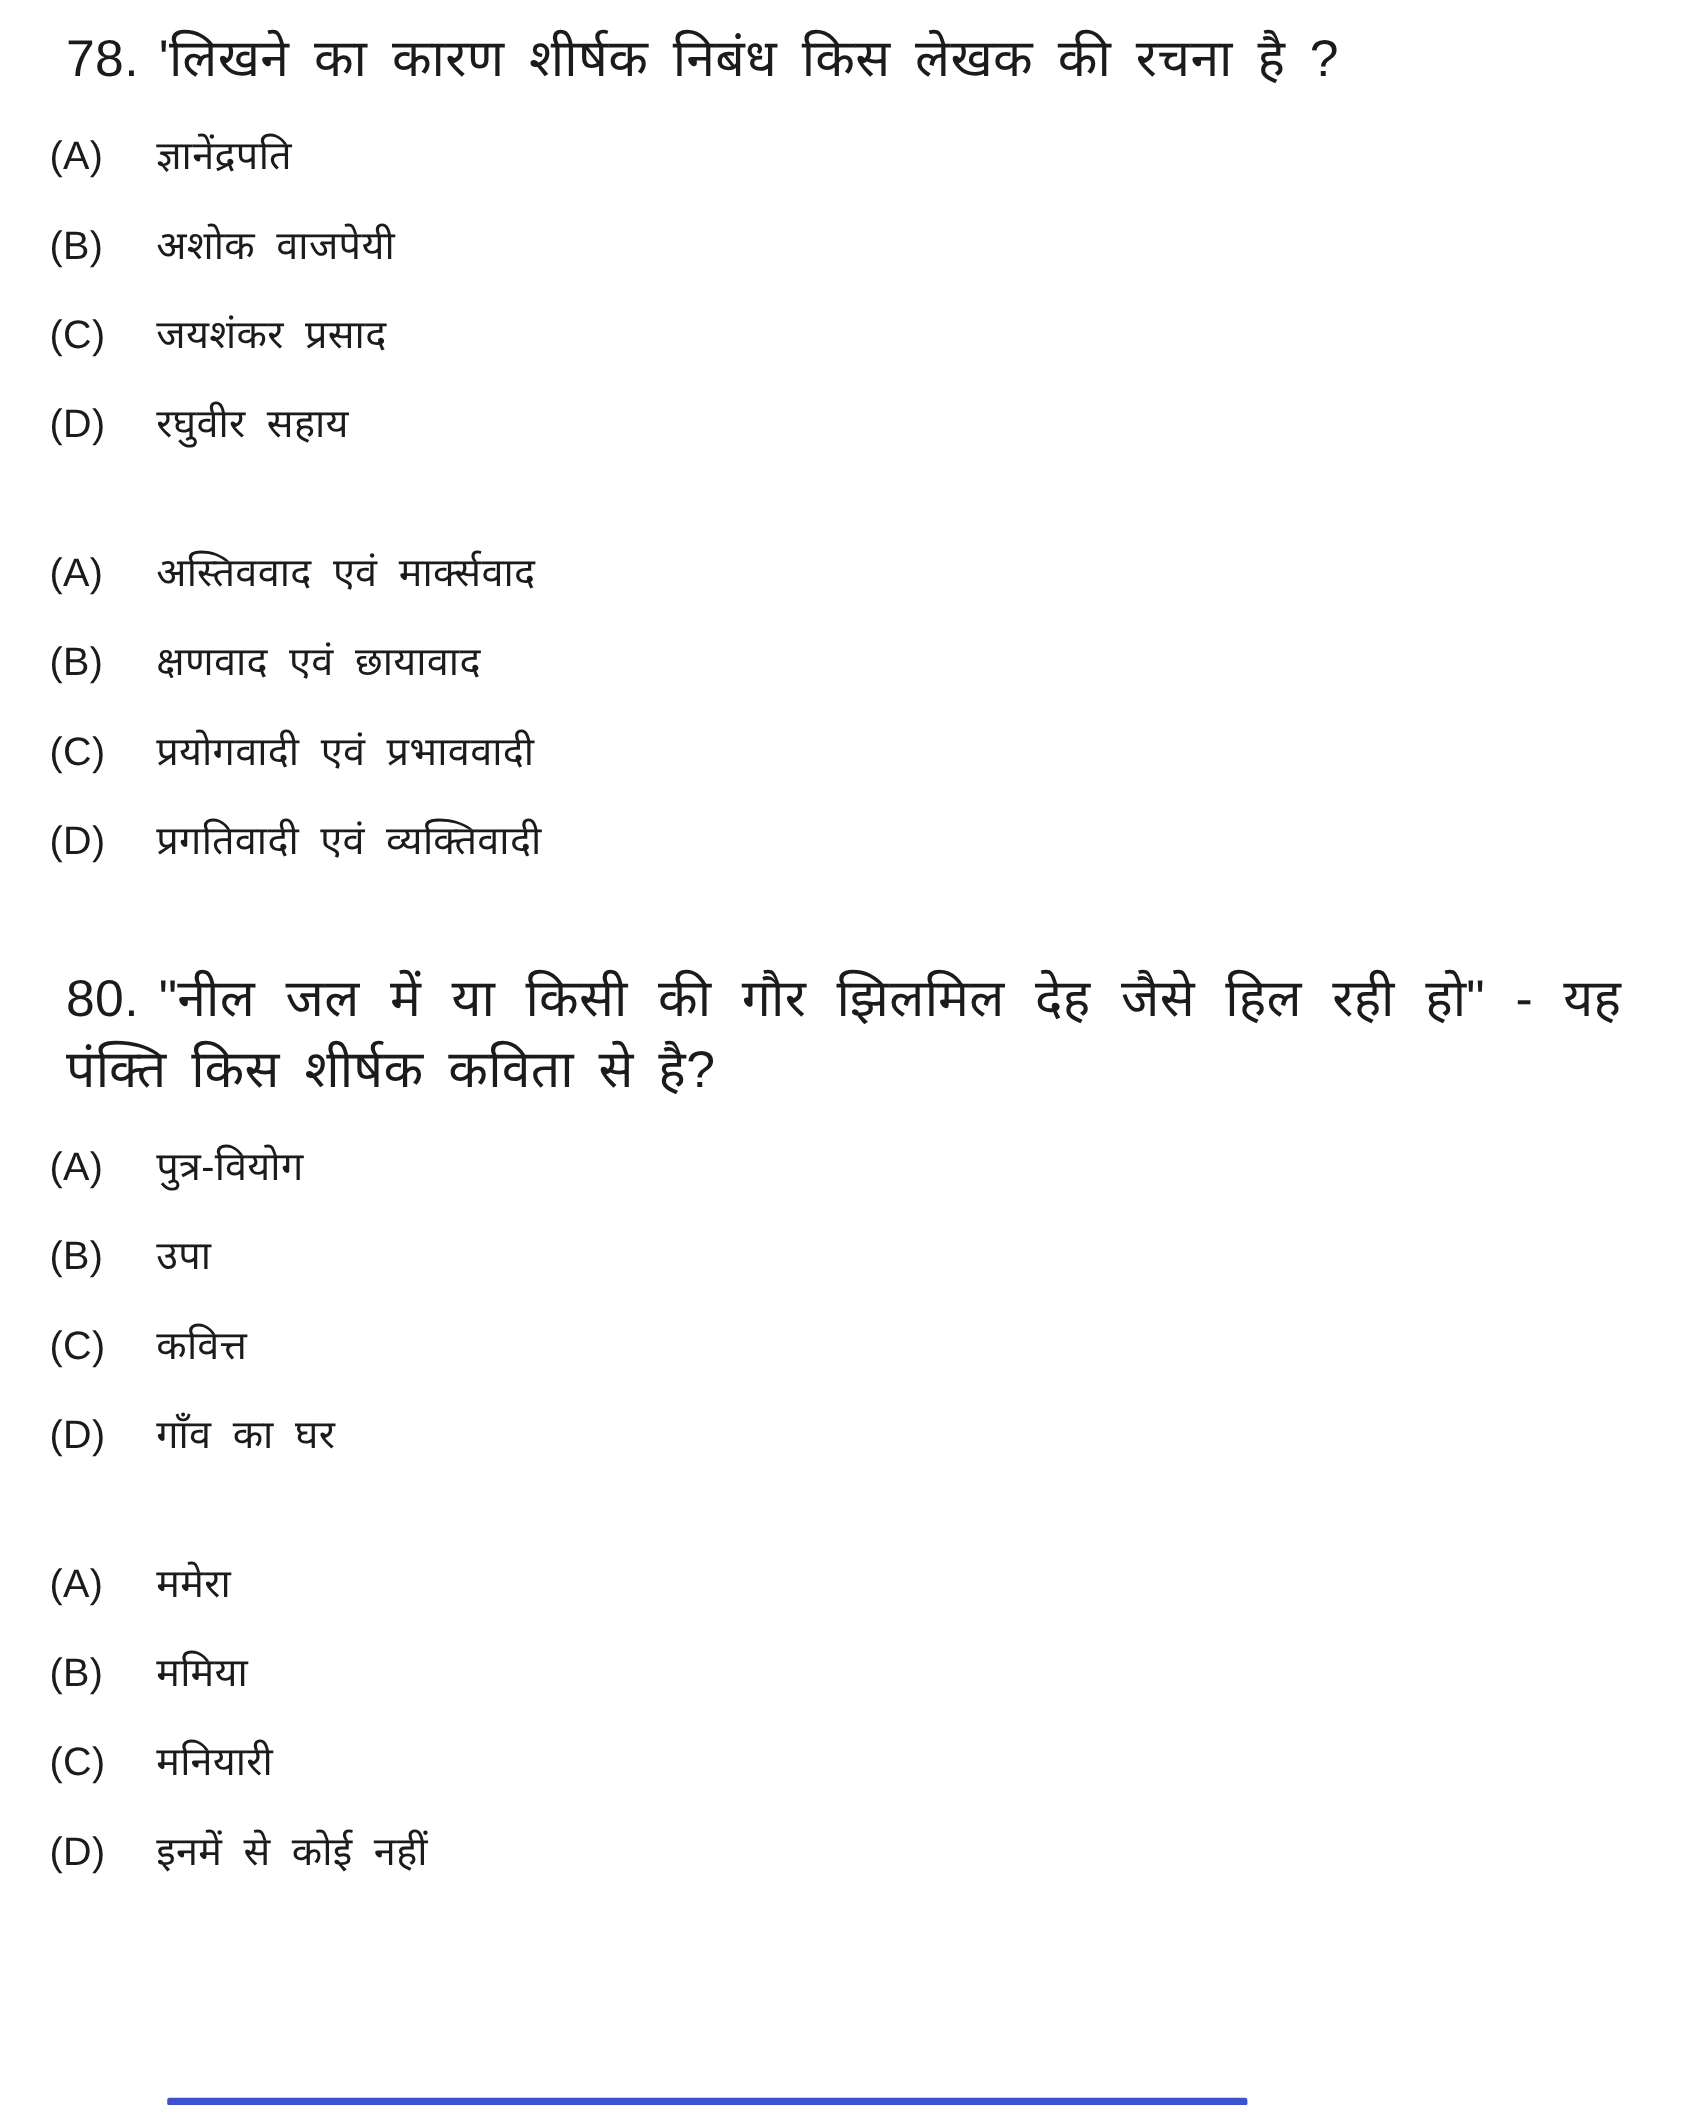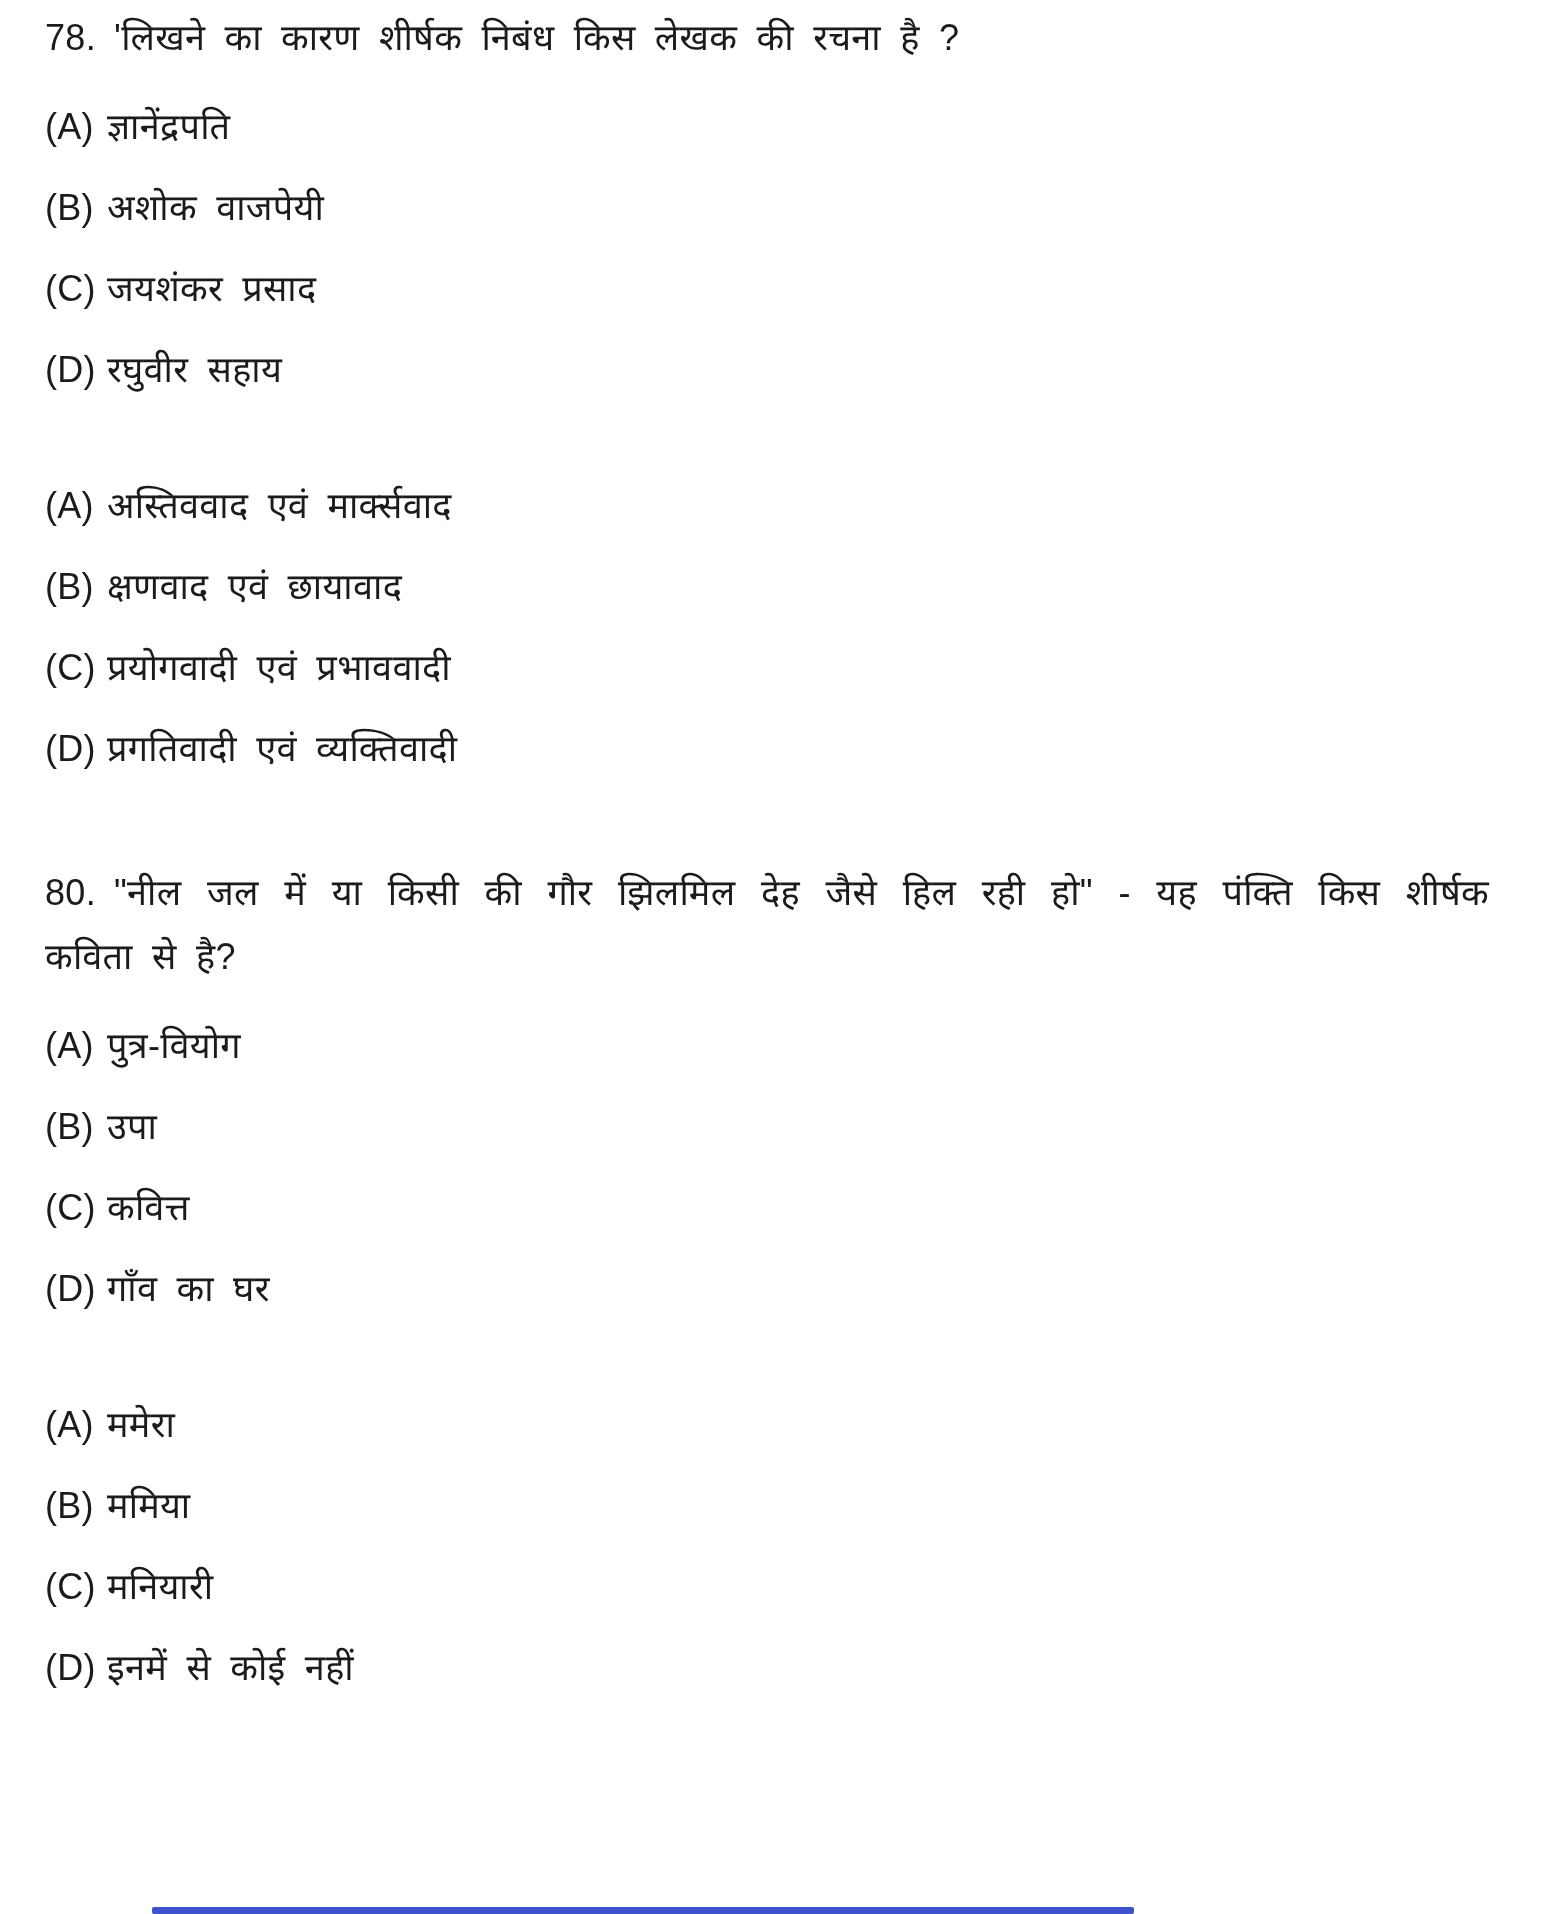--- a/index.html
+++ b/index.html
@@ -21,8 +21,8 @@
   .question { margin-top: 88px; }
   .question.first { margin-top: 0; }
   .q-line {
-    margin: 0;
-    font-size: 36px;
+    margin: 15px;
+    font-size: 47px;
     line-height: 64px;
     text-align: justify;
     word-spacing: 9px;

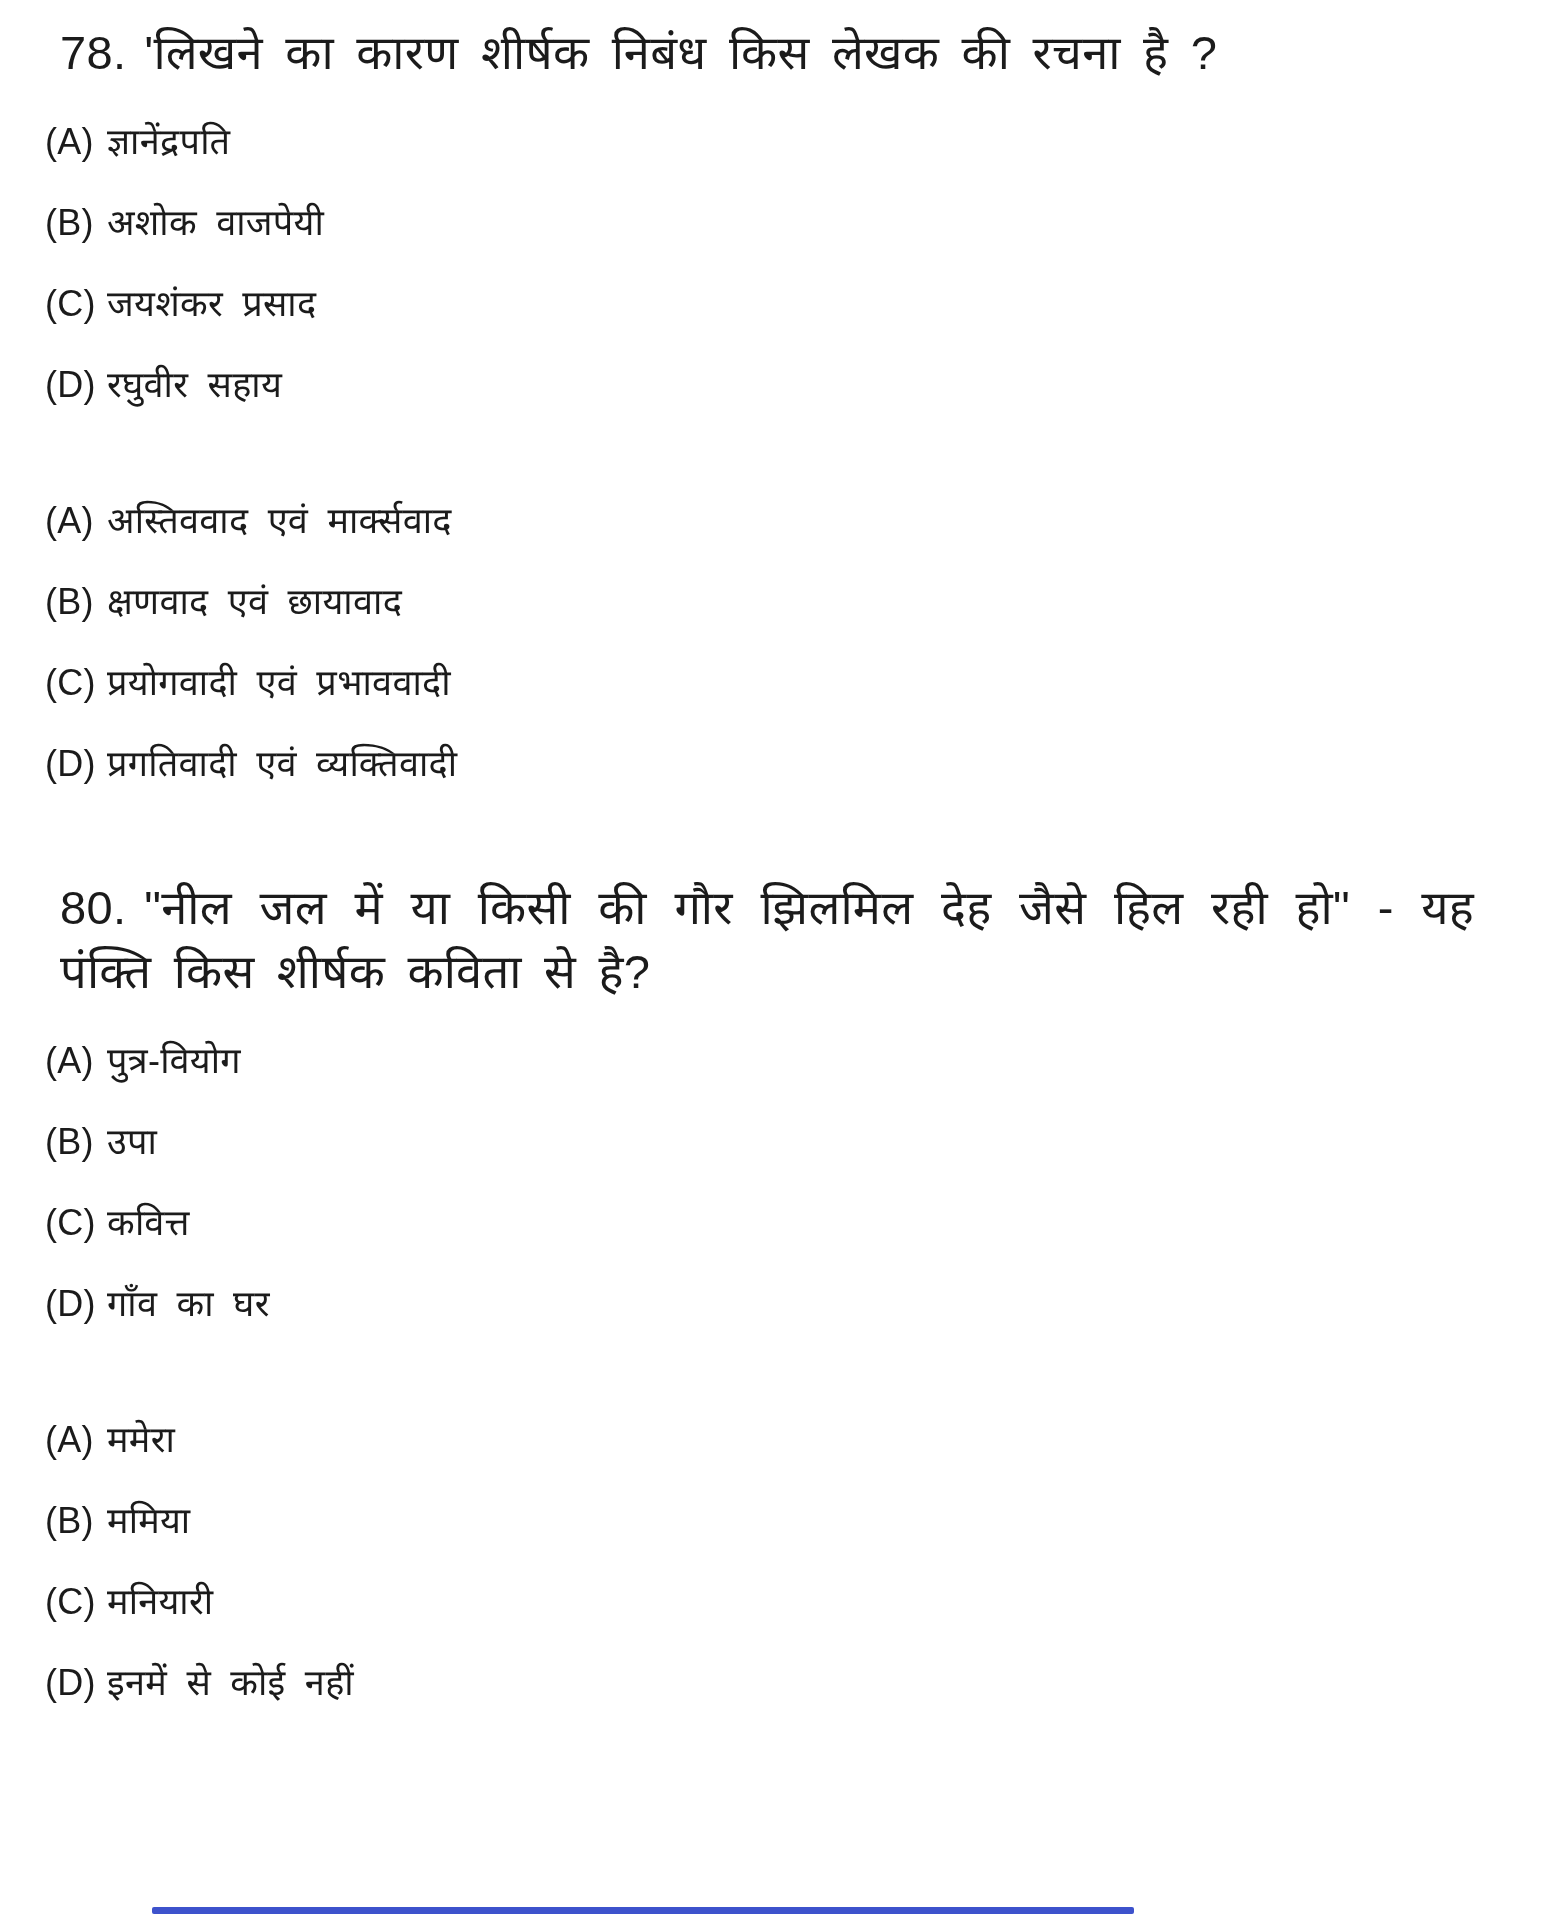--- a/index.html
+++ b/index.html
@@ -47,7 +47,7 @@
     width: 60px;
     margin-right: 2px;
   }
-  .opt-text { flex: 1; }
+  .opt-text { flex: 1; margin-left: 35px; }
   .footer-line {
     position: absolute;
     left: 152px;

